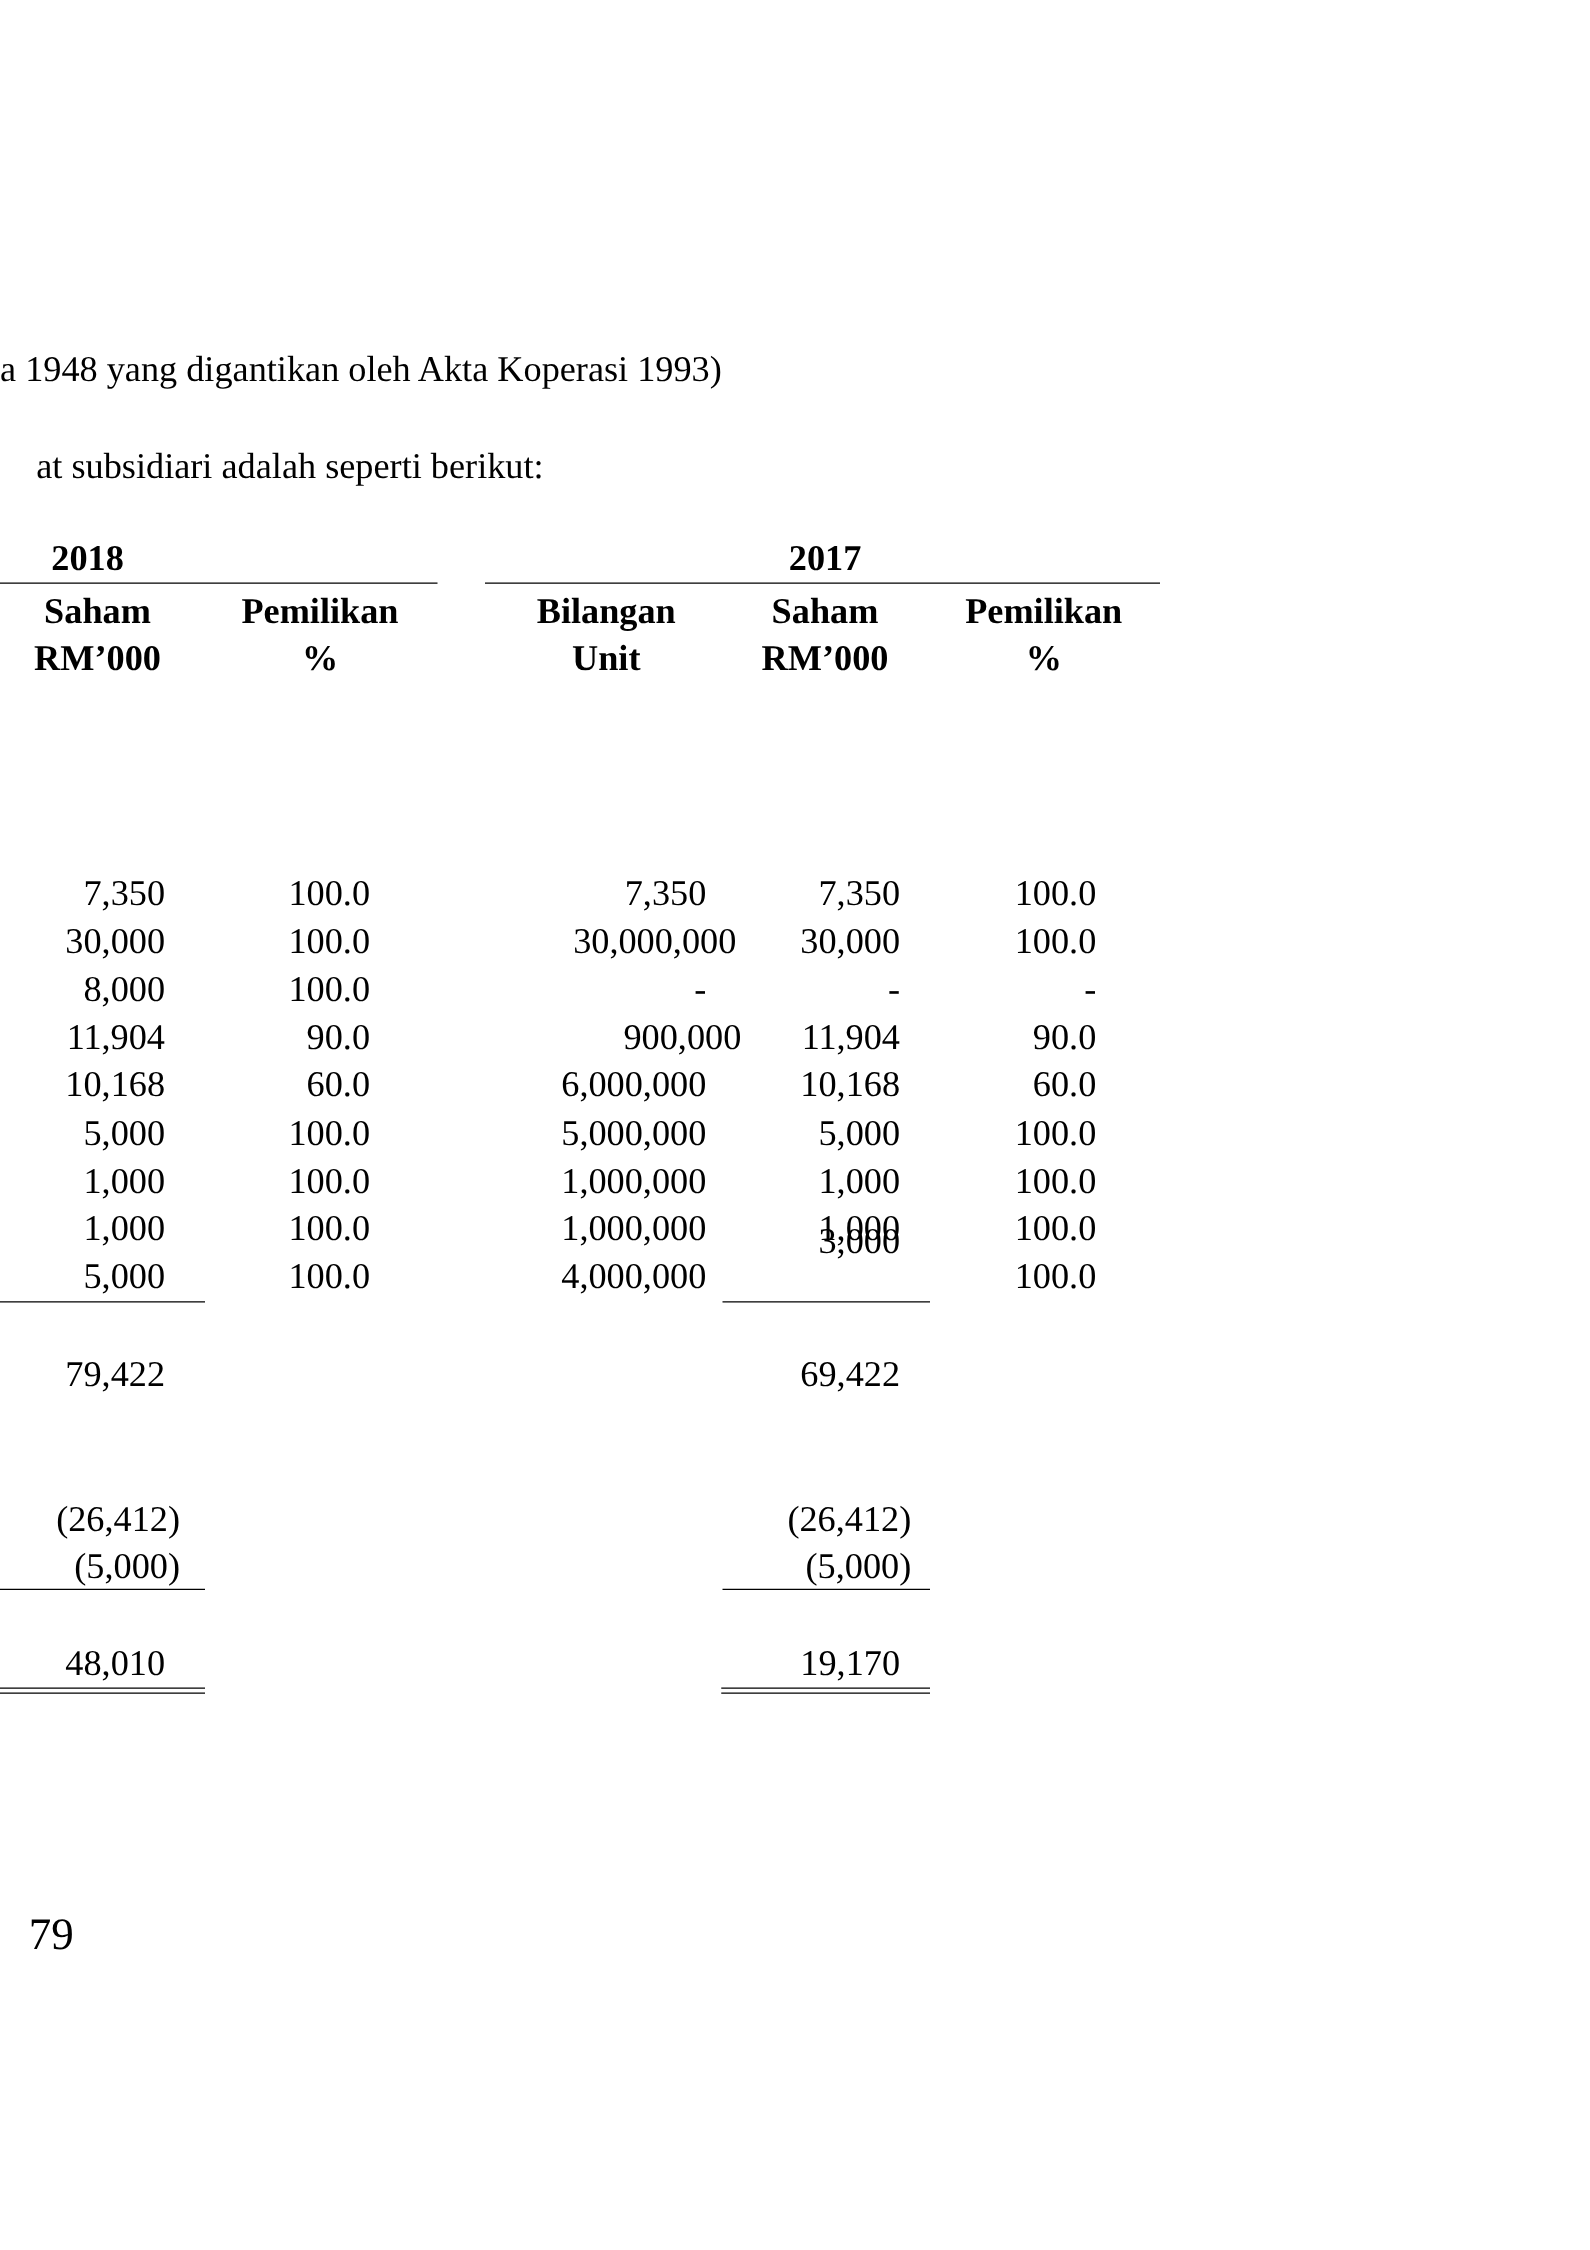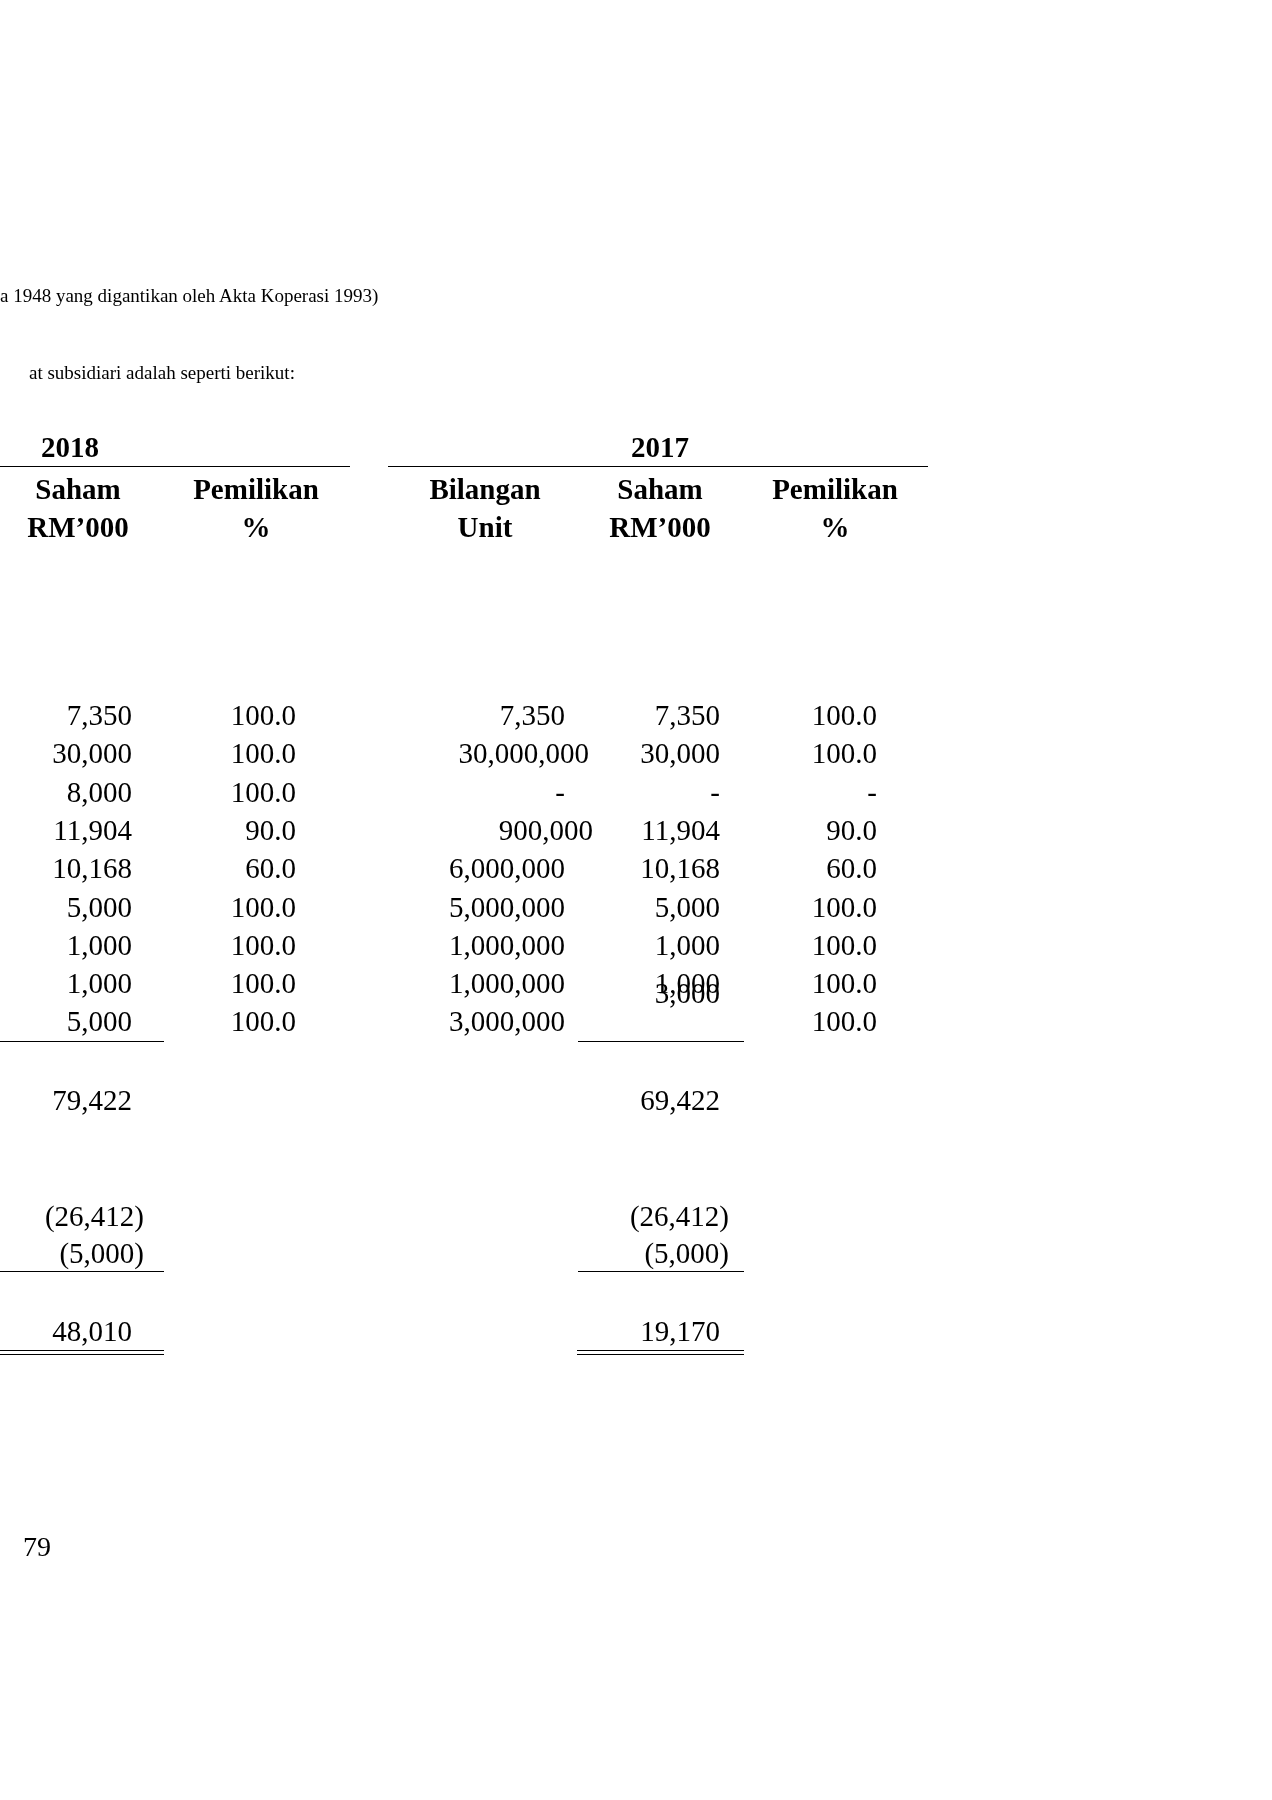--- a/index.html
+++ b/index.html
@@ -9,7 +9,7 @@
     color: #000000;
   }
   .abs { position: absolute; white-space: nowrap; }
-  .para { font-size: 19px; line-height: 34px; }
+  .para { font-size: 29px; line-height: 34px; }
   .hdr { font-weight: bold; font-size: 29px; line-height: 38px; text-align: center; }
   .num { font-size: 29px; line-height: 38px; text-align: right; }
   .rule { position: absolute; height: 0; border-top: 1.5px solid #000; }

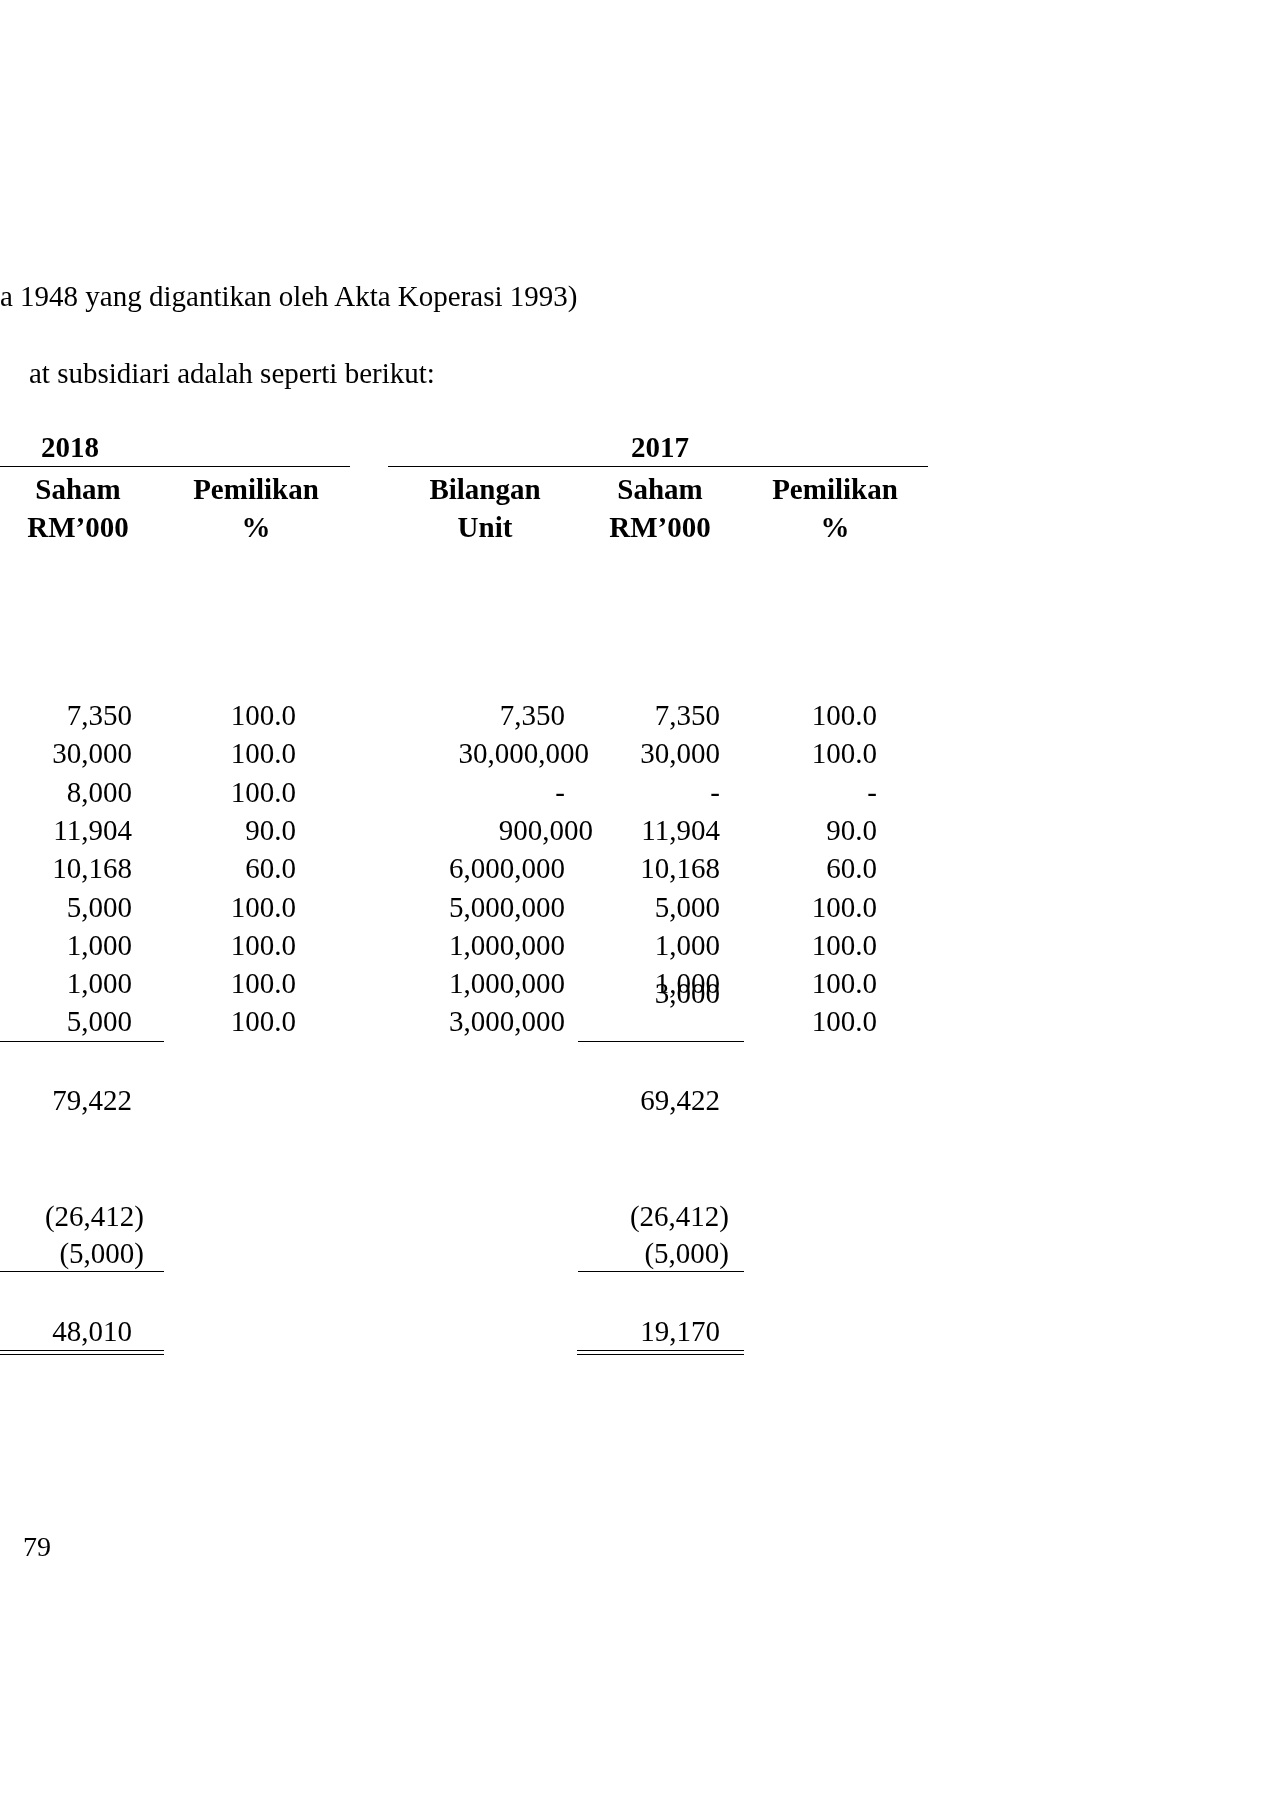--- a/index.html
+++ b/index.html
@@ -110,7 +110,7 @@
     <div>
       <div class="abs num" style="left: 0px; width: 132px; top: 1002px;">5,000</div>
       <div class="abs num" style="left: 0px; width: 296px; top: 1002px;">100.0</div>
-      <div class="abs num" style="left: 0px; width: 565px; top: 1002px;">3,000,000</div>
+      <div class="abs num" style="left: 0px; width: 565px; top: 1002px;">4,000,000</div>
       <div class="abs num" style="left: 0px; width: 720px; top: 974px;">3,000</div>
       <div class="abs num" style="left: 0px; width: 877px; top: 1002px;">100.0</div>
     </div>

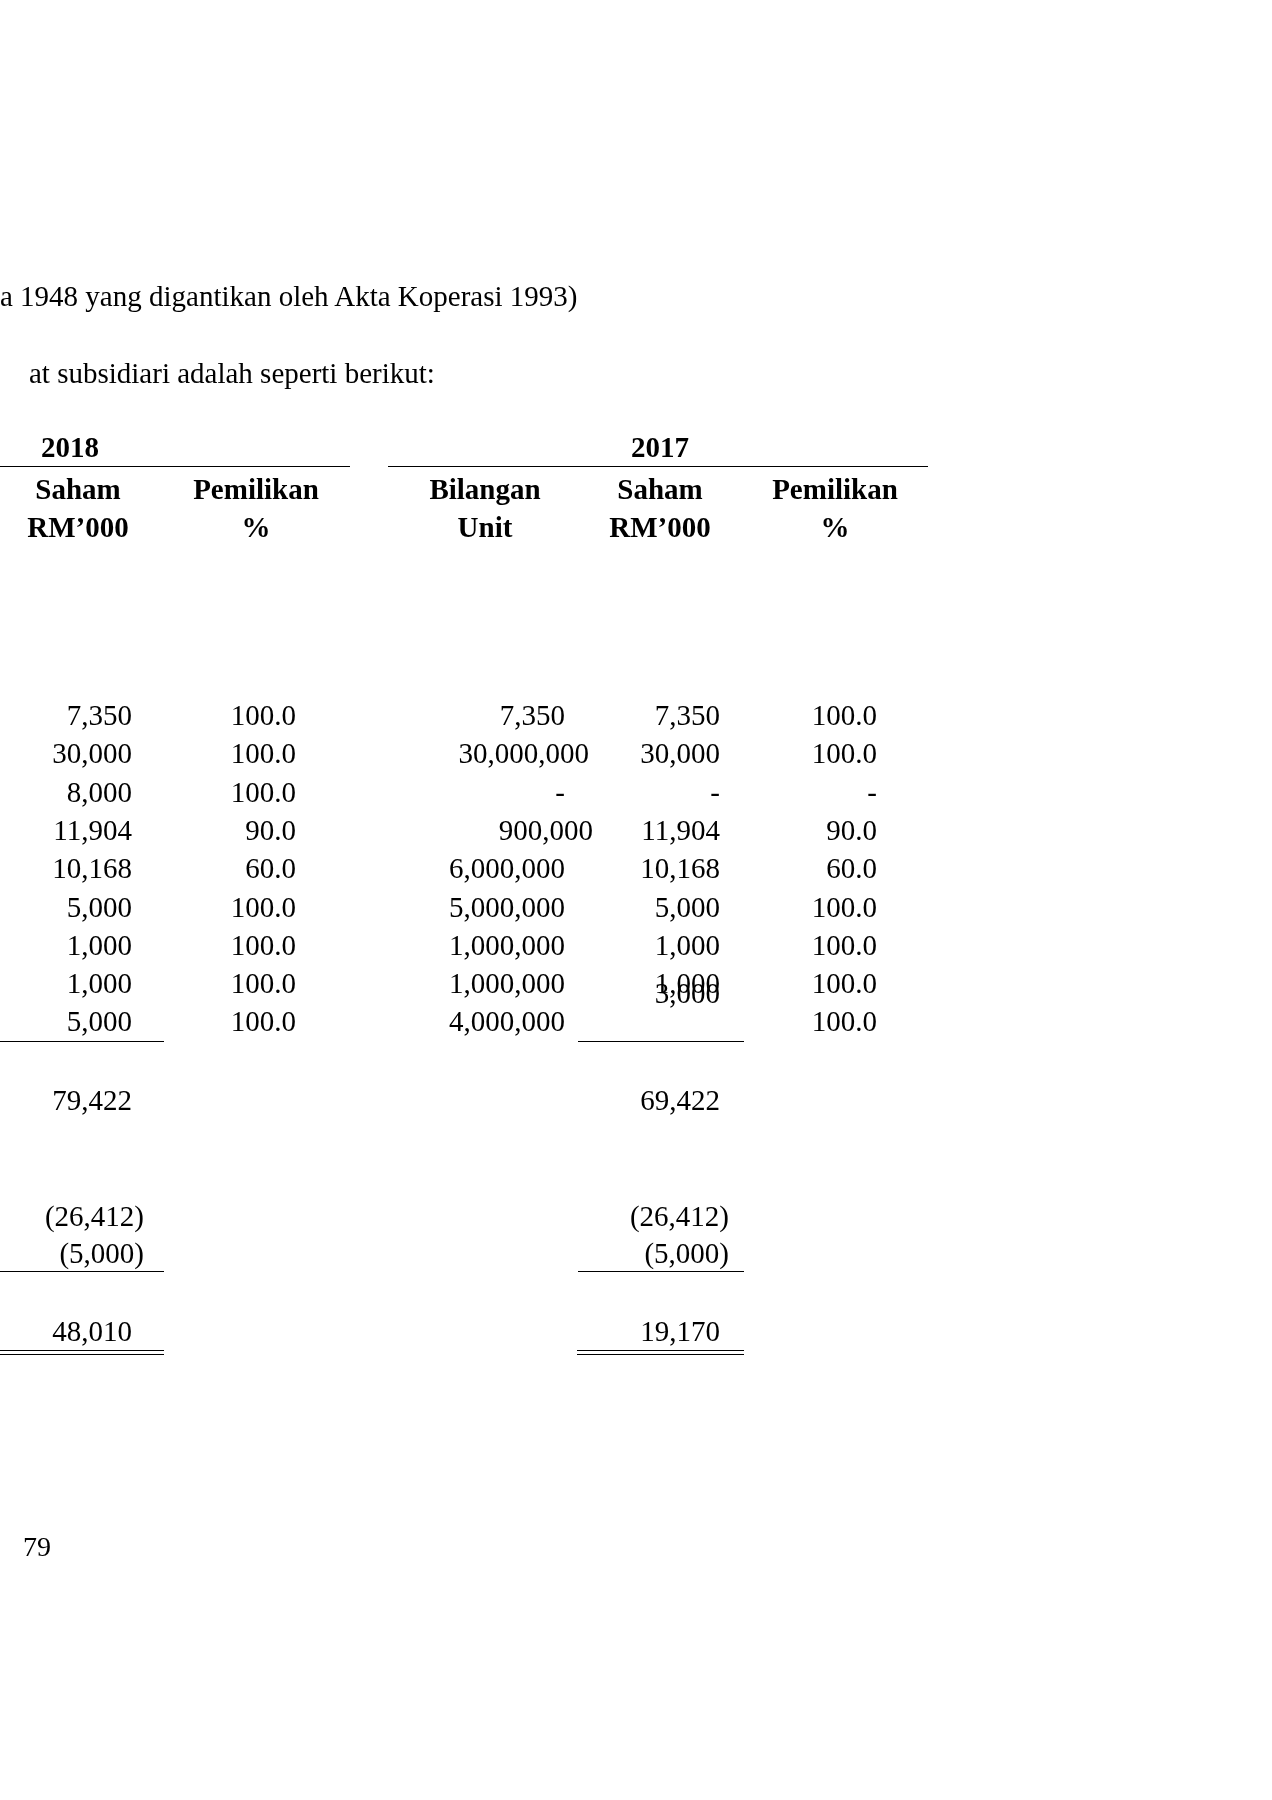--- a/index.html
+++ b/index.html
@@ -14,7 +14,7 @@
   .num { font-size: 29px; line-height: 38px; text-align: right; }
   .rule { position: absolute; height: 0; border-top: 1.5px solid #000; }
   .rule-d { position: absolute; height: 3px; border-top: 1.5px solid #000; border-bottom: 1.5px solid #000; }
-  .pagenum { font-size: 28px; line-height: 34px; }
+  .pagenum { font-size: 36px; line-height: 34px; }
 </style>
 </head>
 <body>

